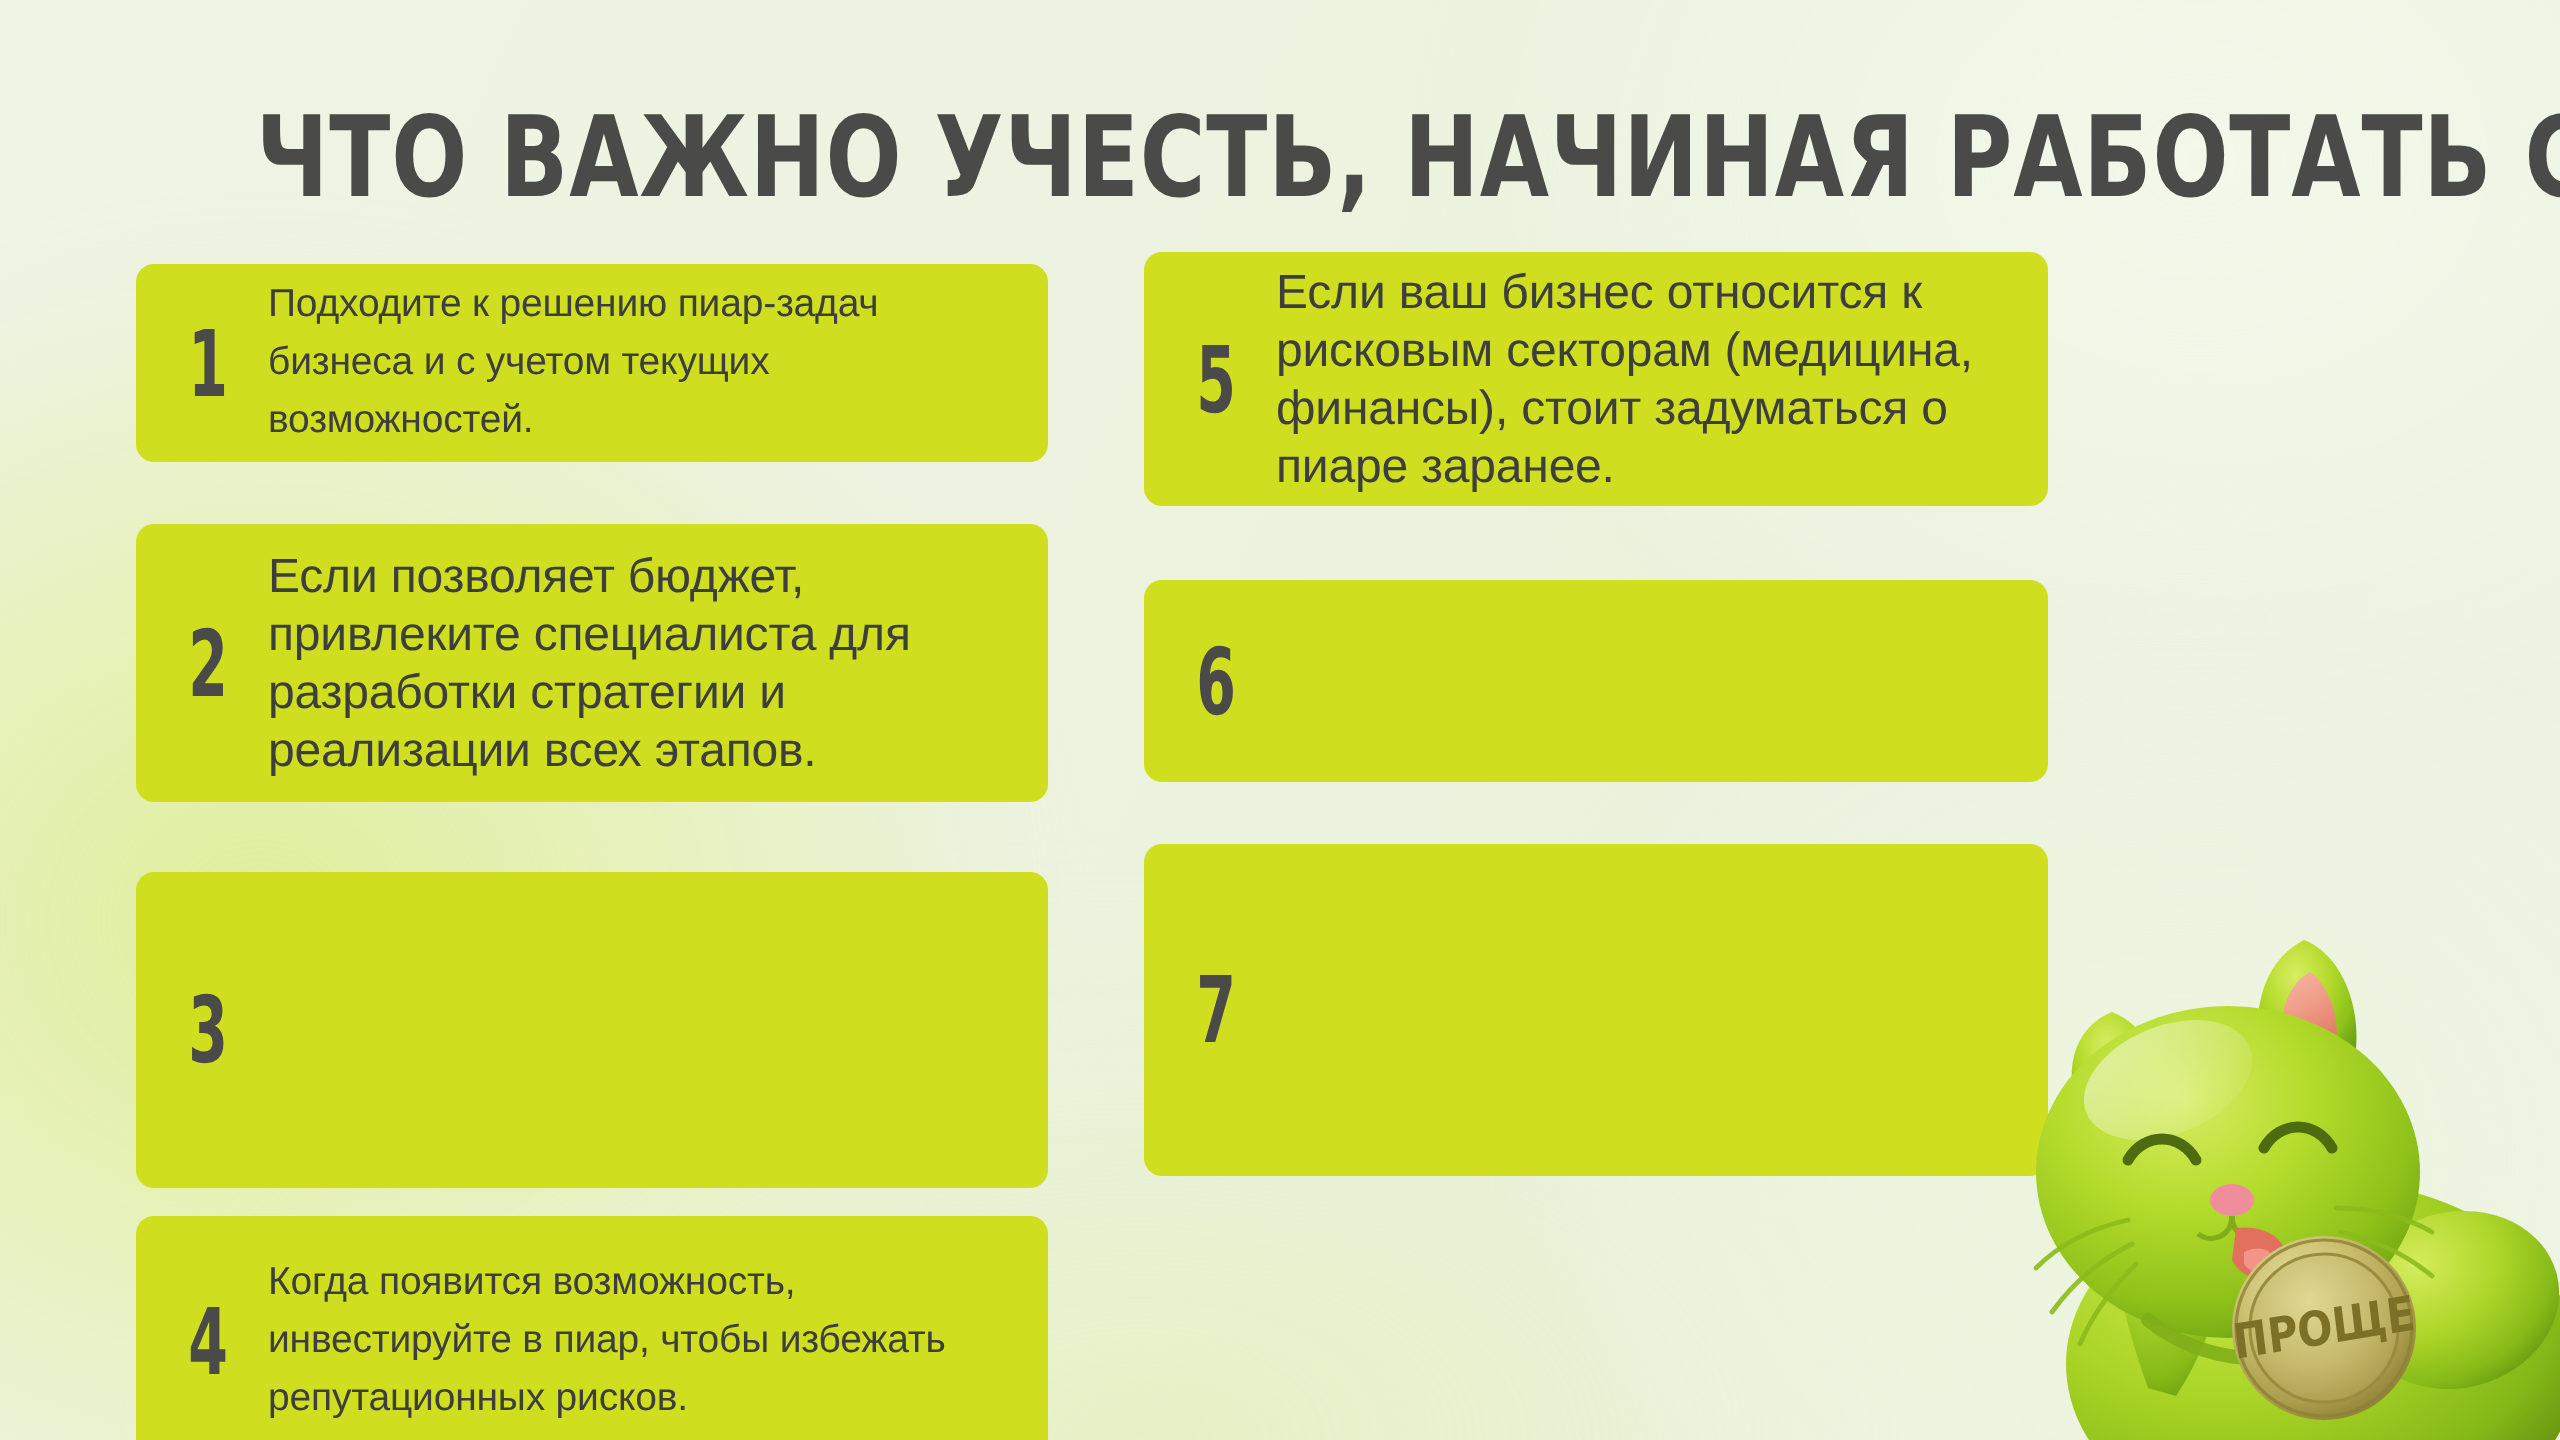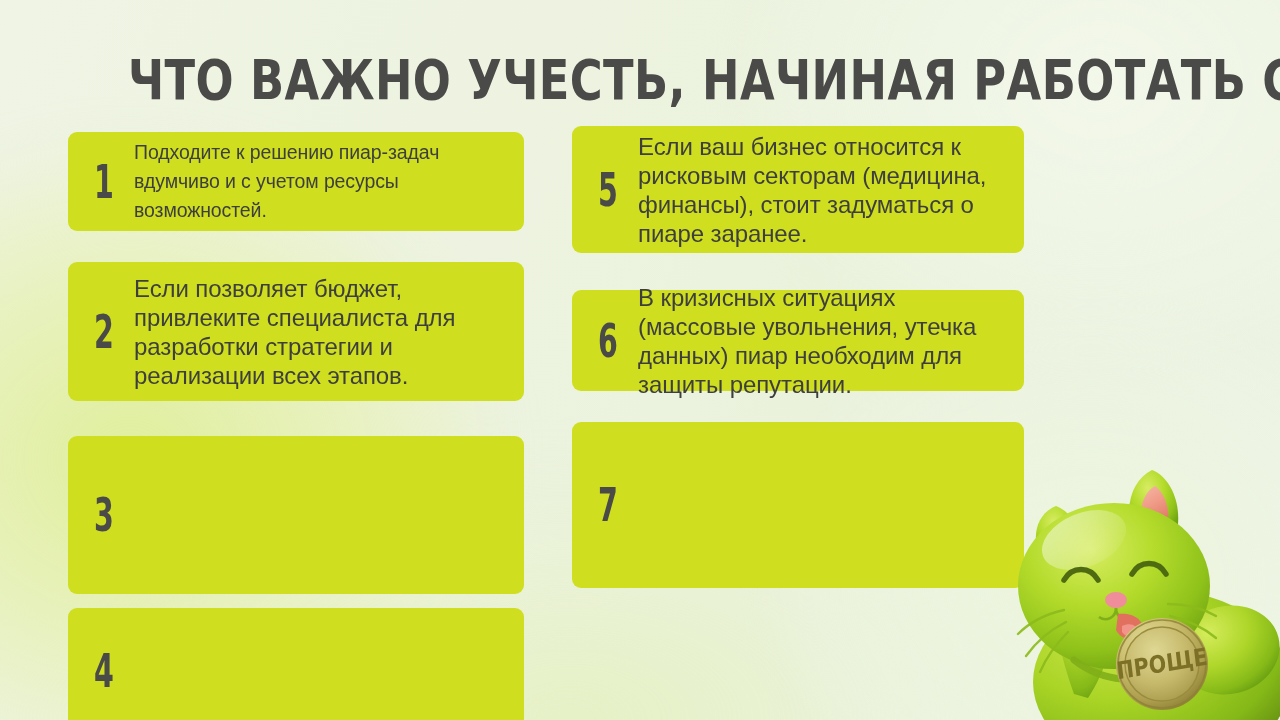--- a/index.html
+++ b/index.html
@@ -172,7 +172,7 @@
 
     <div class="card" id="card-1">
       <div class="card-num">1</div>
-      <div class="card-text">Подходите к решению пиар-задач вдумчиво и с учетом ресурсы возможностей.</div>
+      <div class="card-text">Подходите к решению пиар-задач бизнеса и с учетом текущих возможностей.</div>
     </div>
 
     <div class="card" id="card-2">

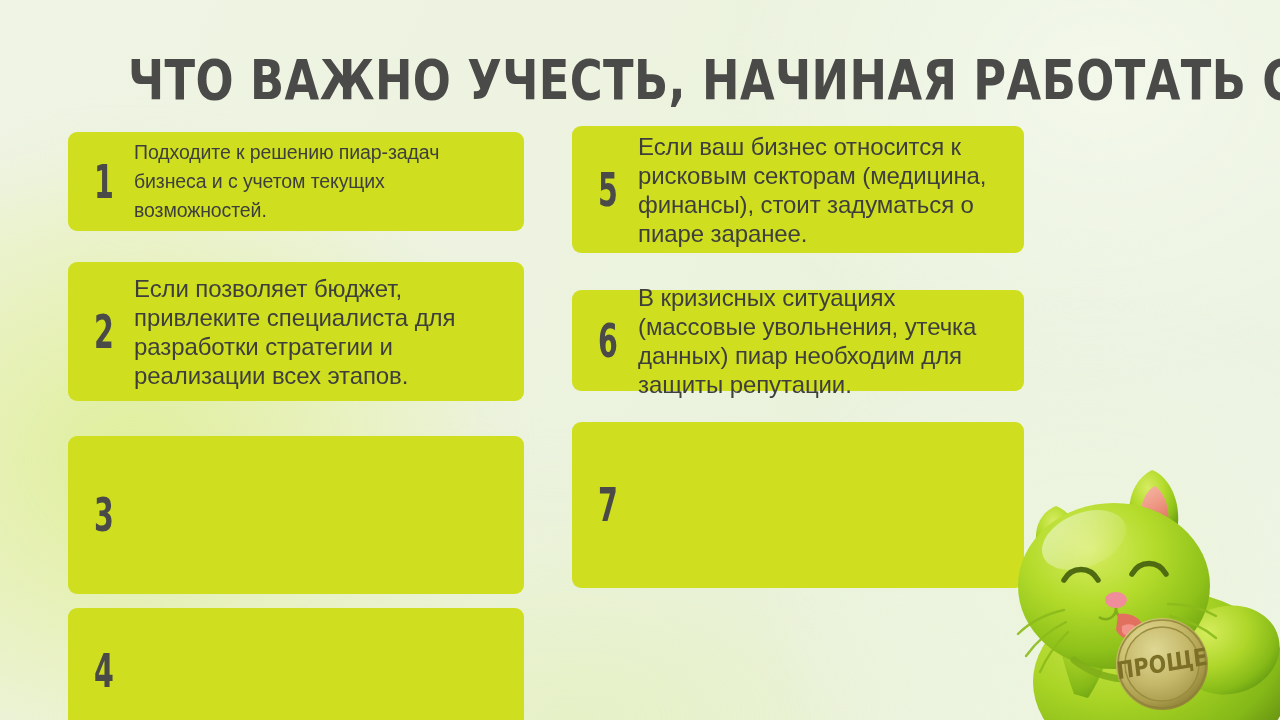--- a/index.html
+++ b/index.html
@@ -199,7 +199,6 @@
 
     <div class="card" id="card-6">
       <div class="card-num">6</div>
-      <div class="card-text">В кризисных ситуациях (массовые увольнения, утечка данных) пиар необходим для защиты репутации.</div>
     </div>
 
     <div class="card" id="card-7">

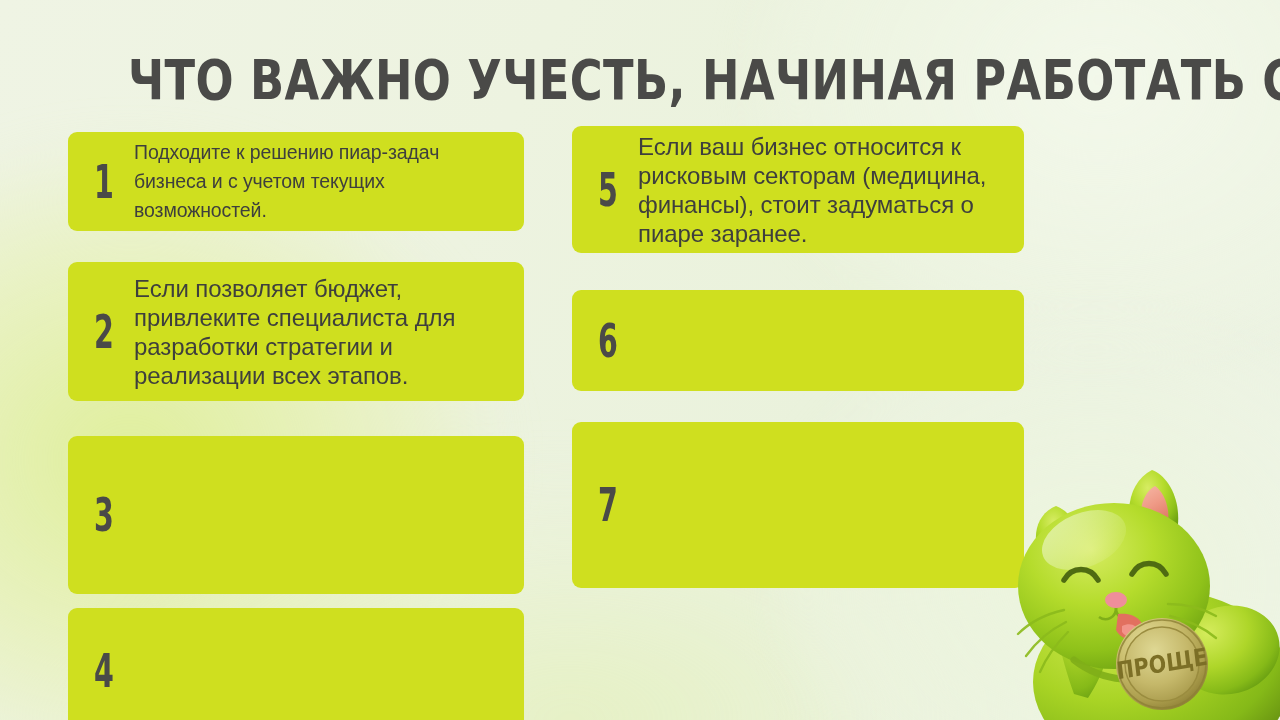--- a/index.html
+++ b/index.html
@@ -186,6 +186,7 @@
 
     <div class="card" id="card-4">
       <div class="card-num">4</div>
+      <div class="card-text">Когда появится возможность, инвестируйте в пиар, чтобы избежать репутационных рисков.</div>
     </div>
 
   </div>

